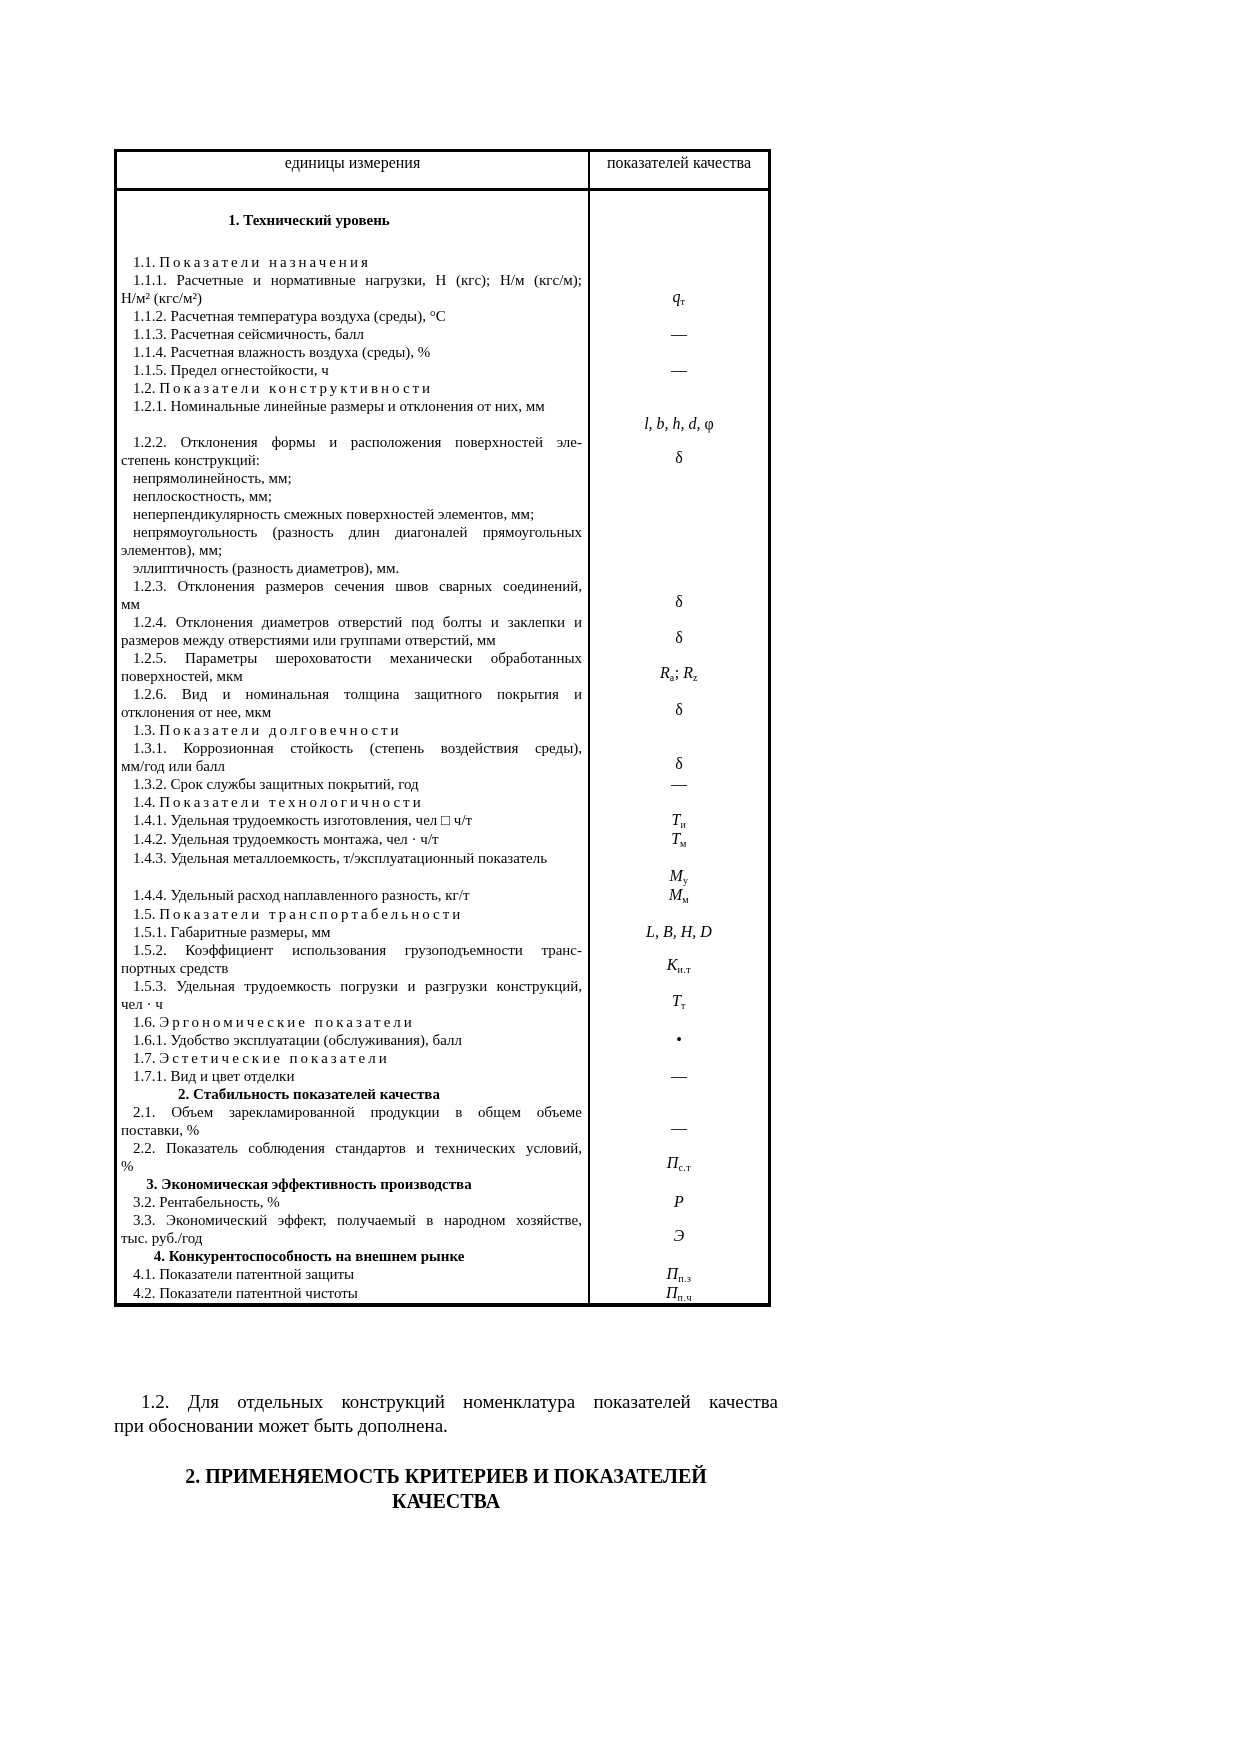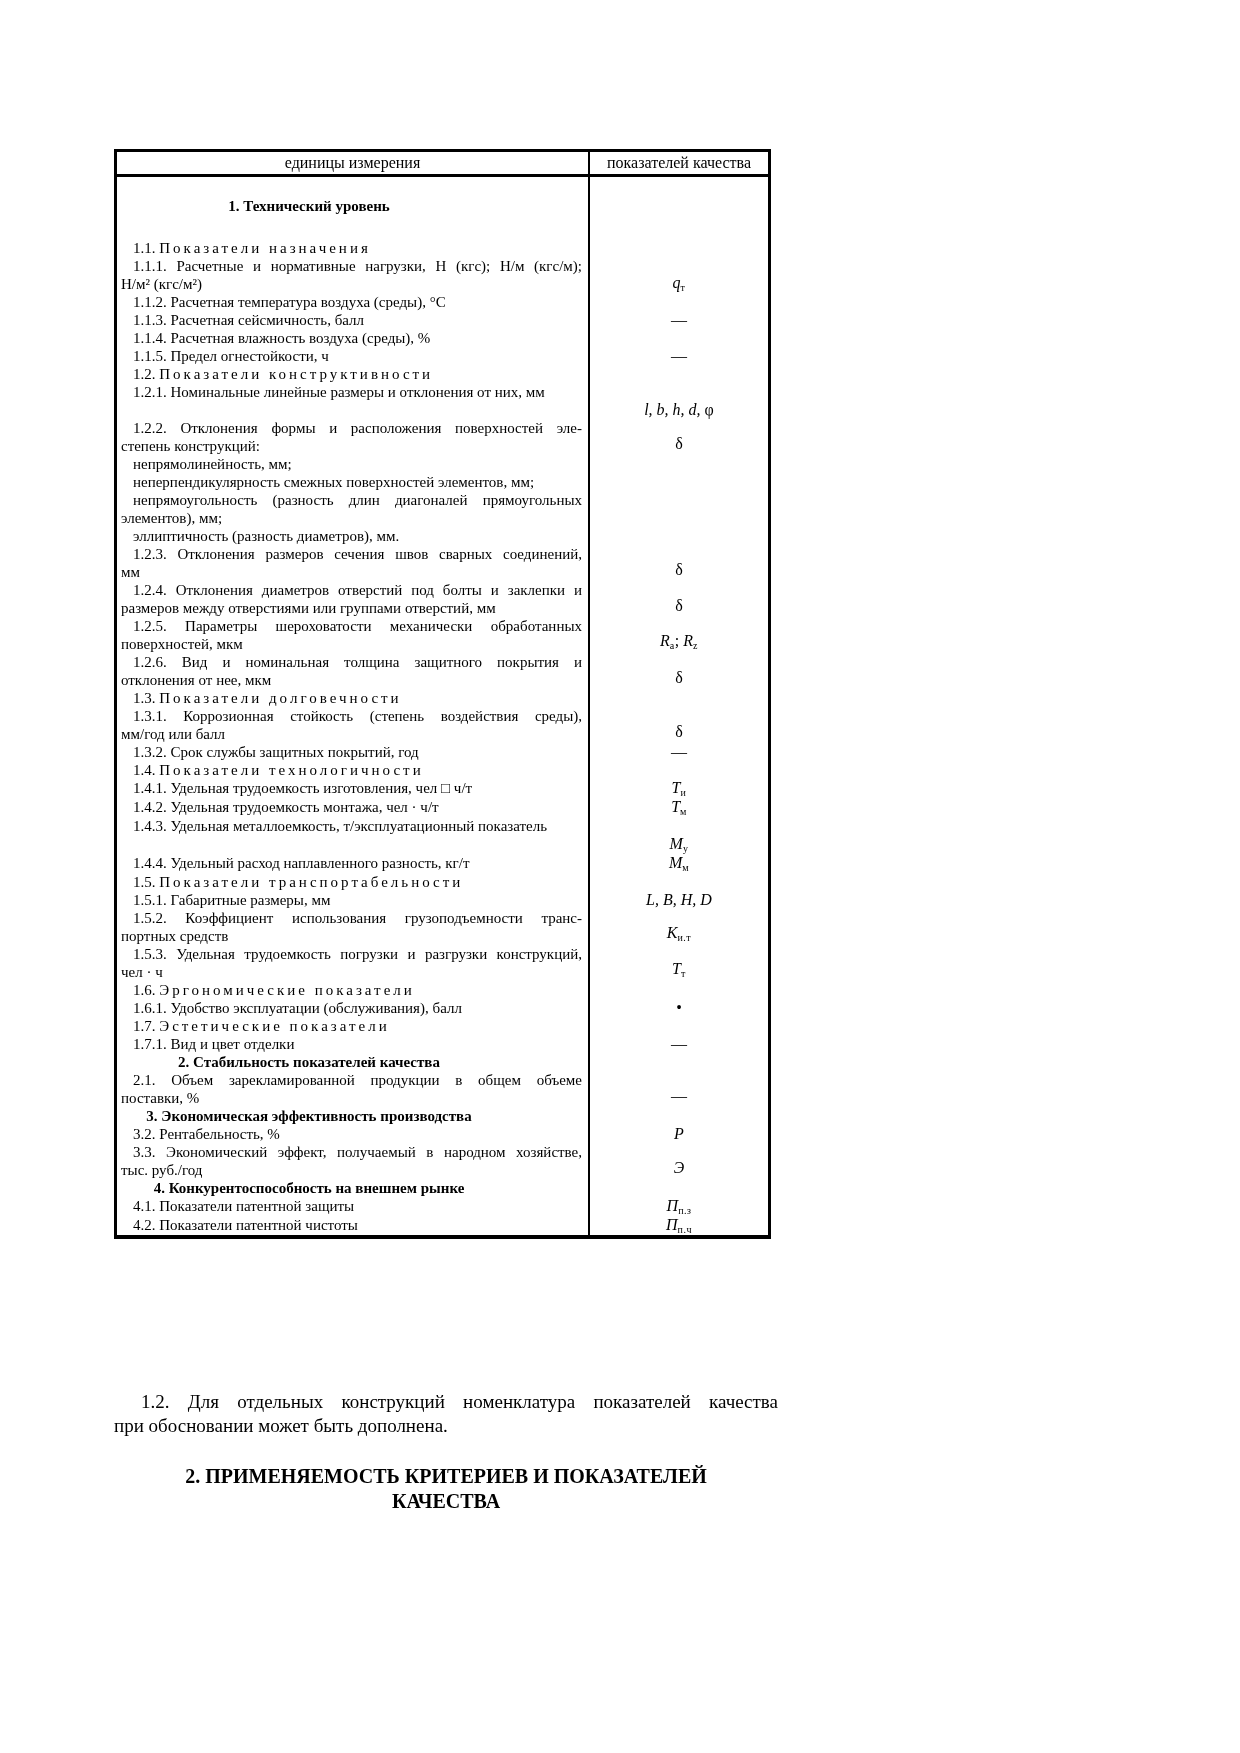--- a/index.html
+++ b/index.html
@@ -24,7 +24,7 @@
     width: 473px; border-right: 2px solid #000;
     text-align: center; font-size: 16px; line-height: 20px; padding: 1px 0 1px;
   }
-  .th2 { flex: 1; text-align: center; font-size: 16px; line-height: 20px; padding: 1px 0 1px; }
+  .th2 { flex: 1; text-align: center; font-size: 16px; line-height: 20px; padding: 1px 0 15px; }
 
   .trow { display: flex; }
   .gaprow { width: 100%; }

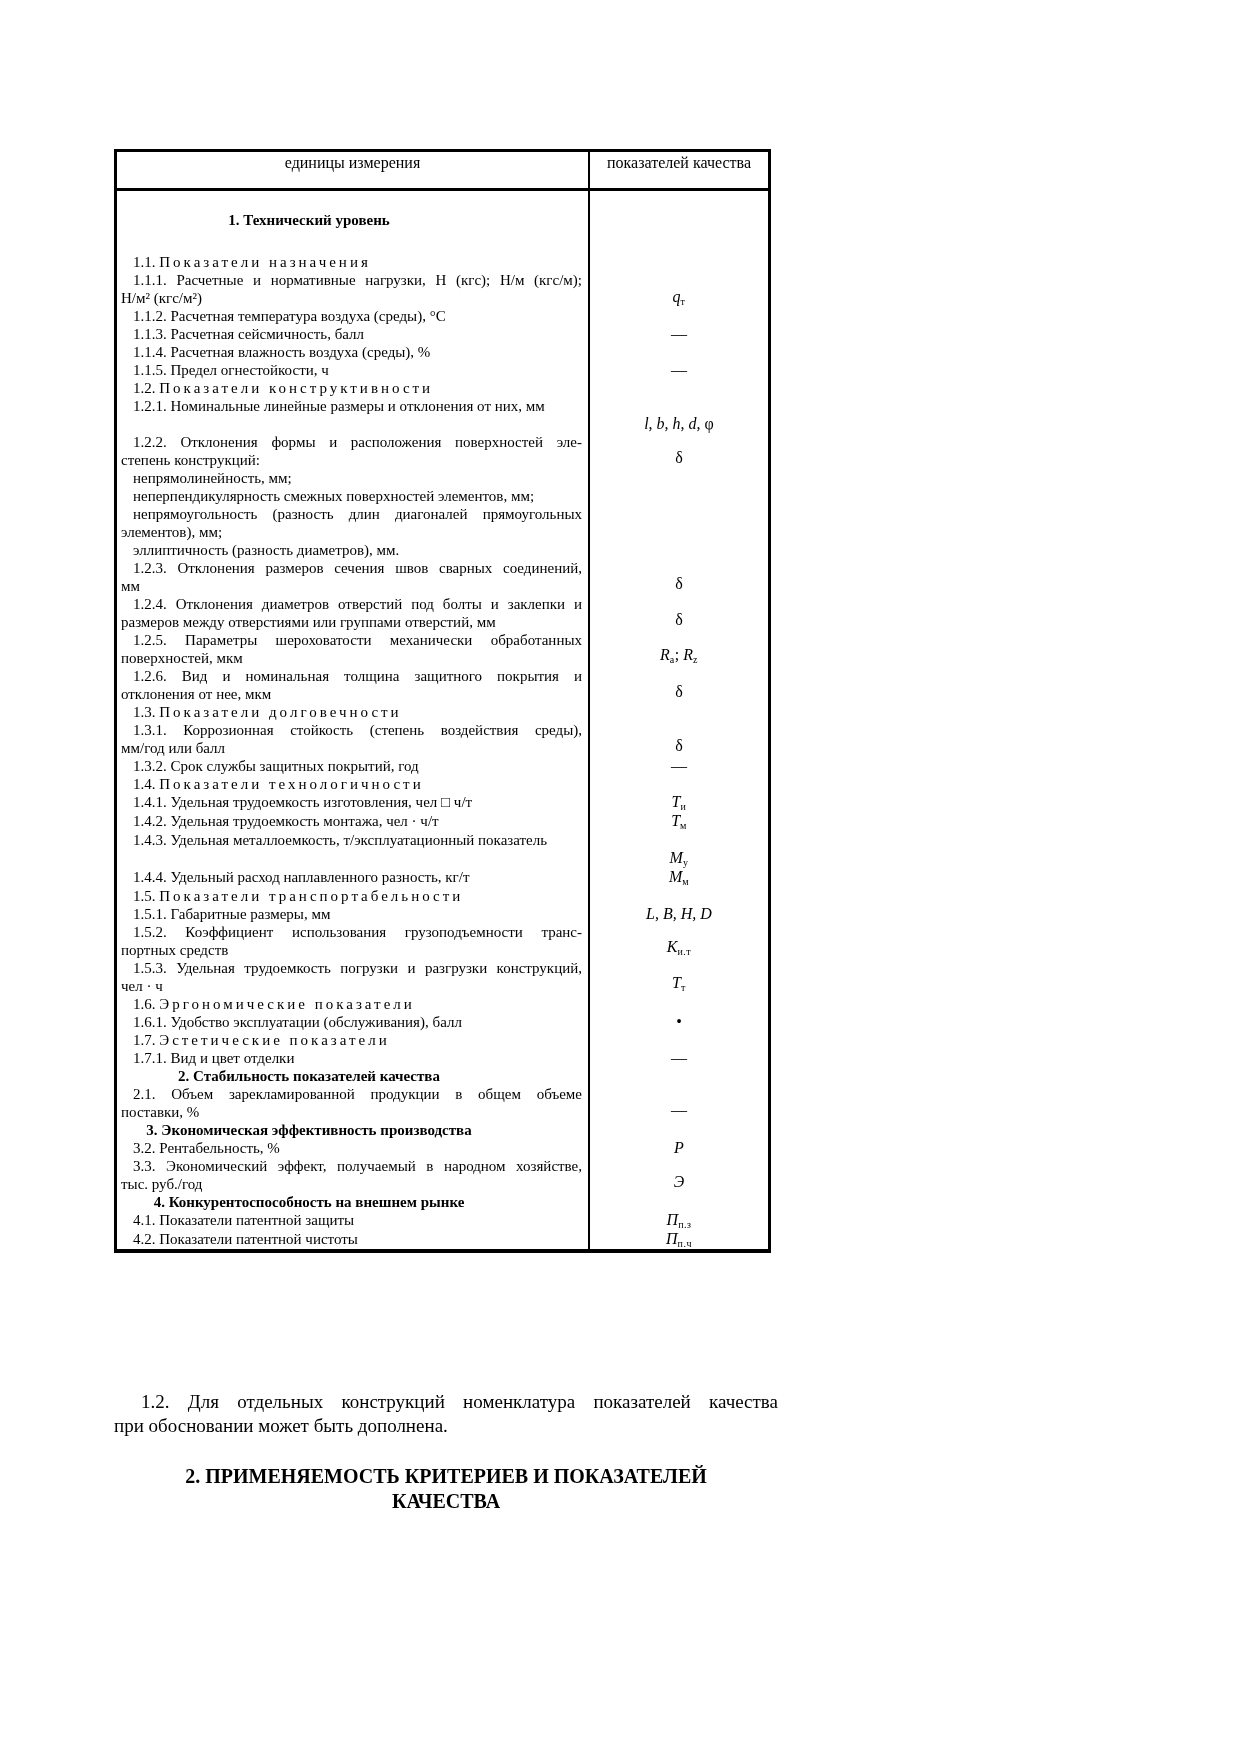--- a/index.html
+++ b/index.html
@@ -160,6 +160,12 @@
         </div>
         <div class="trow">
           <div class="lcell">
+            <div class="ln ind">неплоскостность, мм;</div>
+          </div>
+          <div class="rcell"></div>
+        </div>
+        <div class="trow">
+          <div class="lcell">
             <div class="ln ind">неперпендикулярность смежных поверхностей элементов, мм;</div>
           </div>
           <div class="rcell"></div>

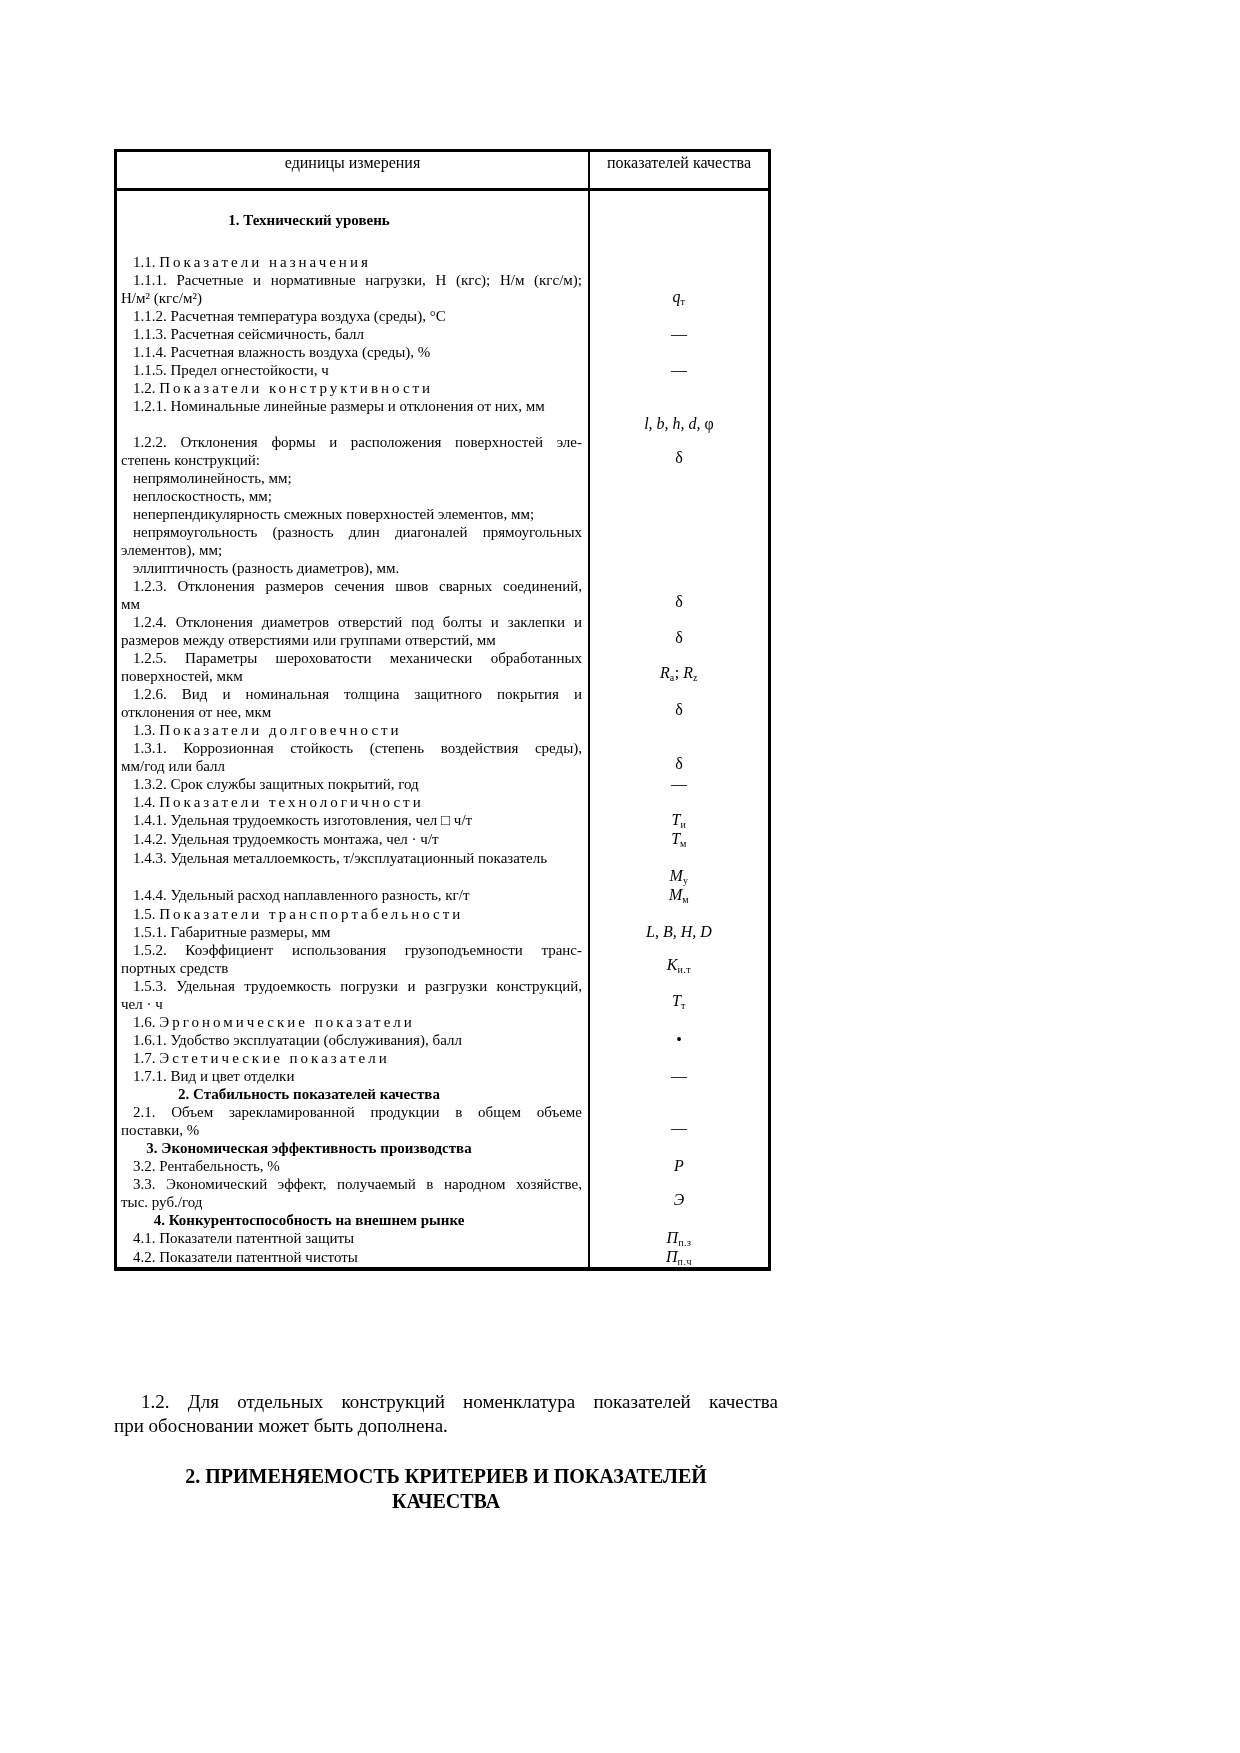--- a/index.html
+++ b/index.html
@@ -363,6 +363,15 @@
         </div>
         <div class="trow">
           <div class="lcell">
+            <div class="ln ind jl">2.2. Показатель соблюдения стандартов и технических условий,</div>
+            <div class="ln">%</div>
+          </div>
+          <div class="rcell" style="padding-bottom: 2px;">
+            <span class="sym"><i>П</i><sub>с.т</sub></span>
+          </div>
+        </div>
+        <div class="trow">
+          <div class="lcell">
             <div class="hc ln">3. Экономическая эффективность производства</div>
           </div>
           <div class="rcell"></div>

